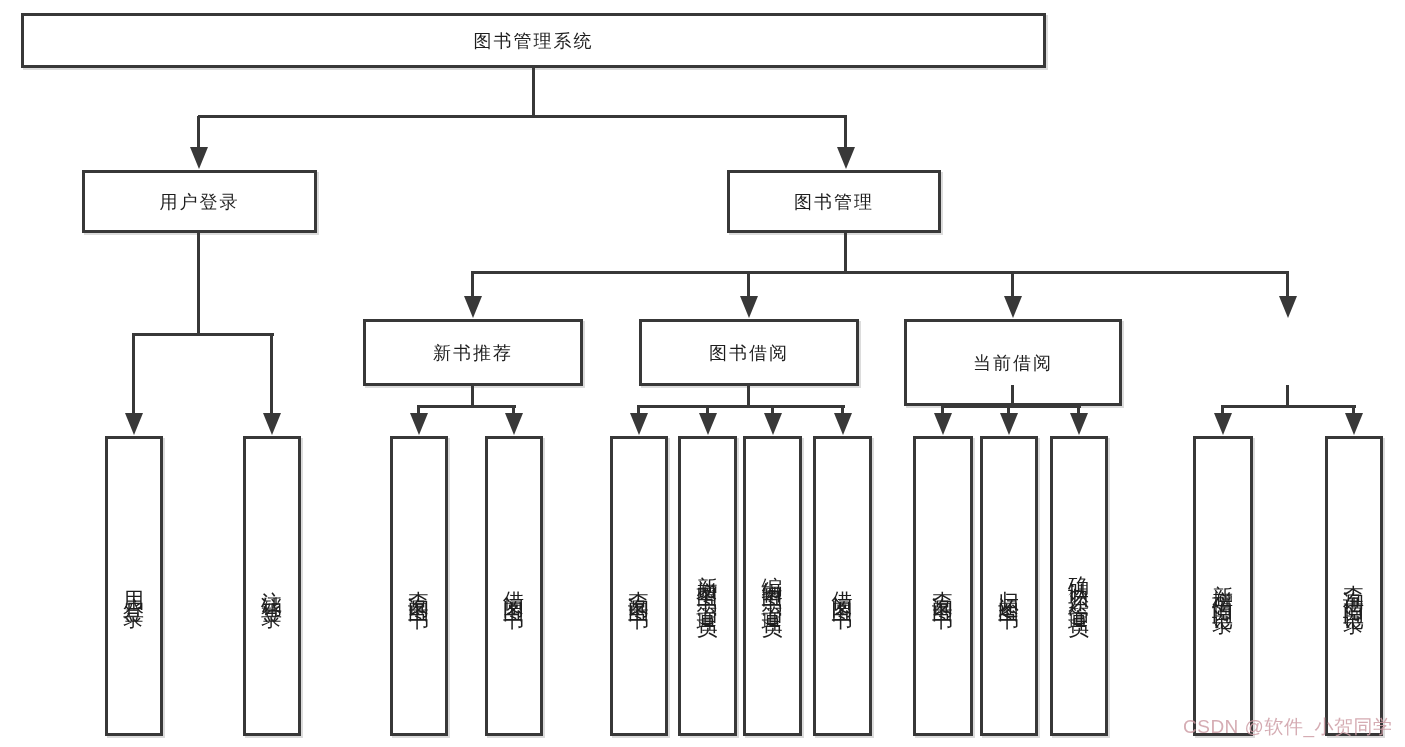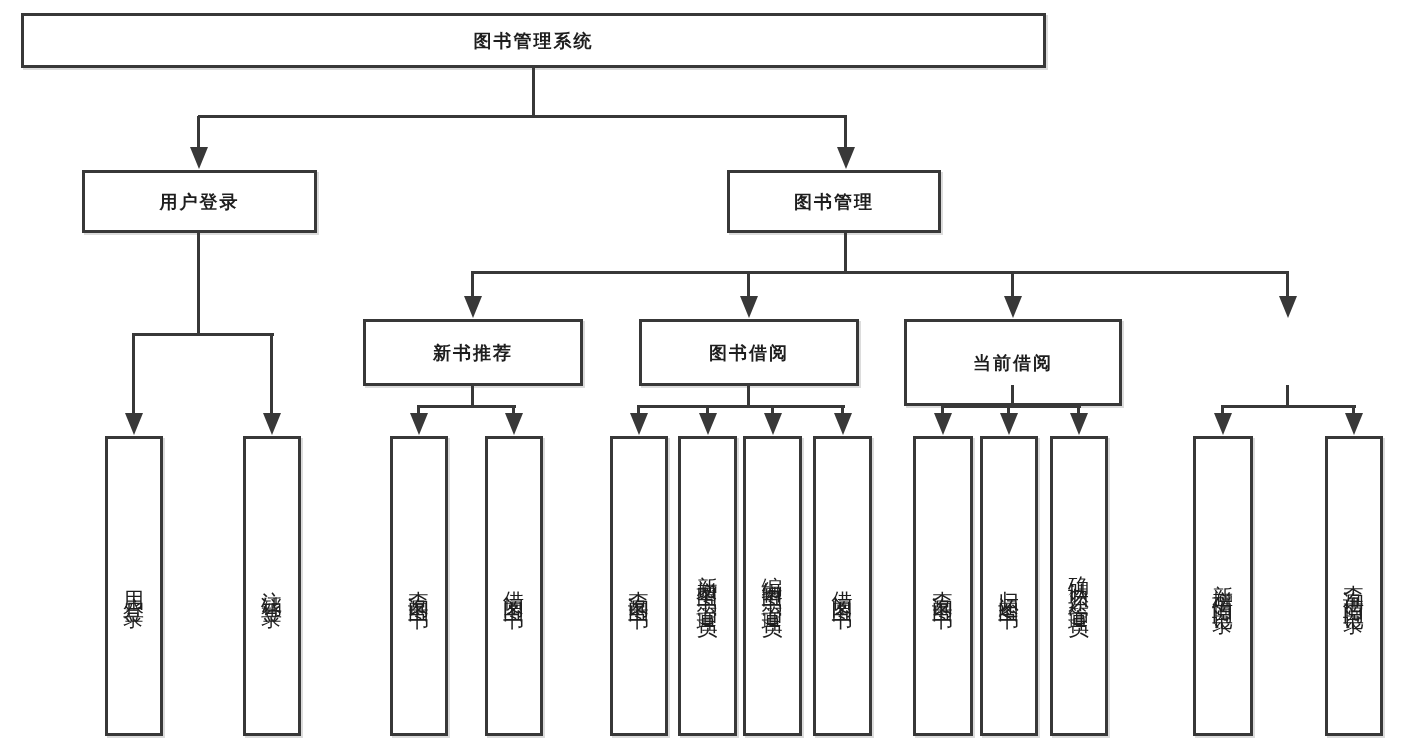--- a/index.html
+++ b/index.html
@@ -26,7 +26,6 @@
     letter-spacing: 2px;
     color: #1e1e1e;
     white-space: nowrap;
-    font-weight: bold;
   }
   .vbox span {
     writing-mode: vertical-rl;

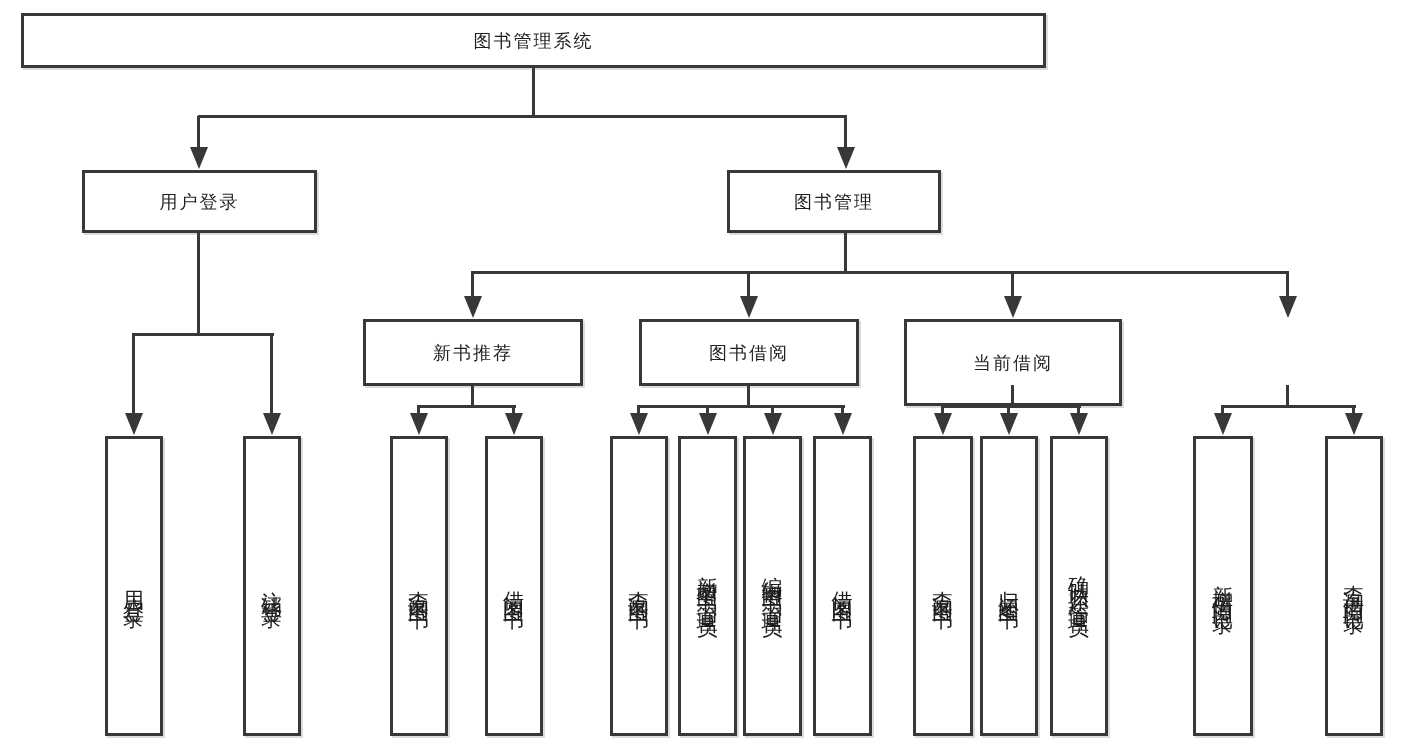--- a/index.html
+++ b/index.html
@@ -182,6 +182,7 @@
   <div class="arrowhead" style="left:1214px;top:413px"></div>
   <div class="arrowhead" style="left:1345px;top:413px"></div>
 
+  <div class="watermark">CSDN @软件_小贺同学</div>
 
 </div>
 

